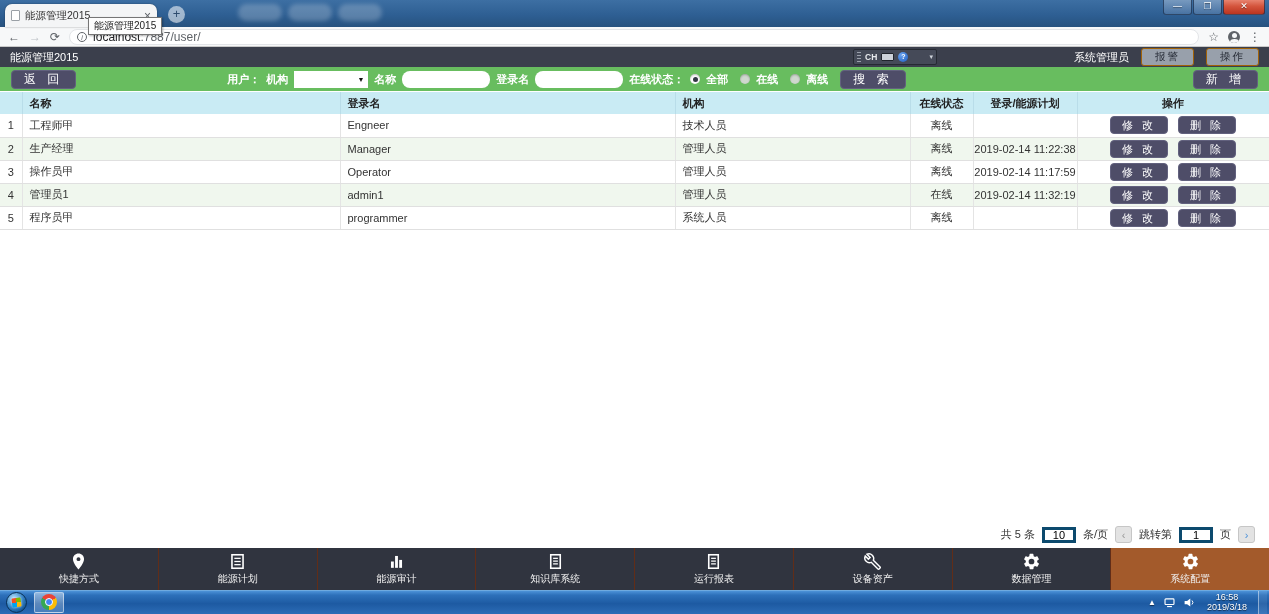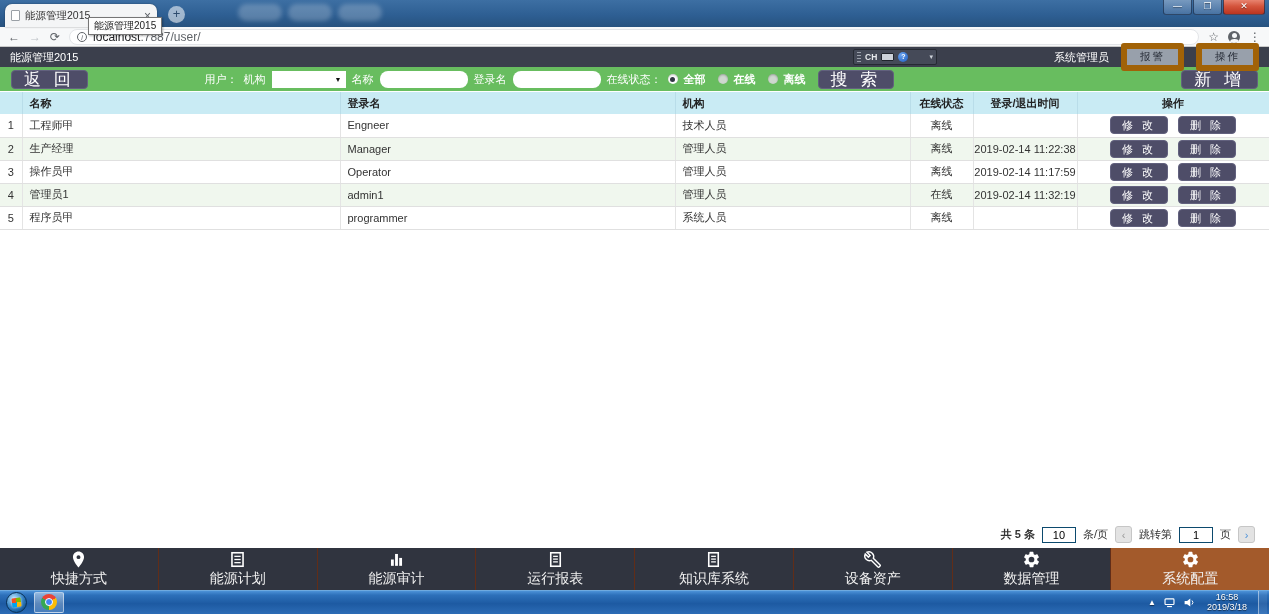--- a/index.html
+++ b/index.html
@@ -57,7 +57,7 @@
   .ime-caret { color:#cfd3da; font-size:7px; margin-left:auto; }
   .hdr-right { margin-left:auto; display:flex; align-items:center; gap:12px; }
   .role { color:#fff; font-size:11px; }
-  .hdr-btn { background:#98a0ab; border:6px solid #a16207; border-radius:3px; color:#272c37;
+  .hdr-btn { background:#98a0ab; border:1px solid #a16207; border-radius:3px; color:#272c37;
     font-size:10.5px; padding:1px 13px; letter-spacing:2px; }
 
   

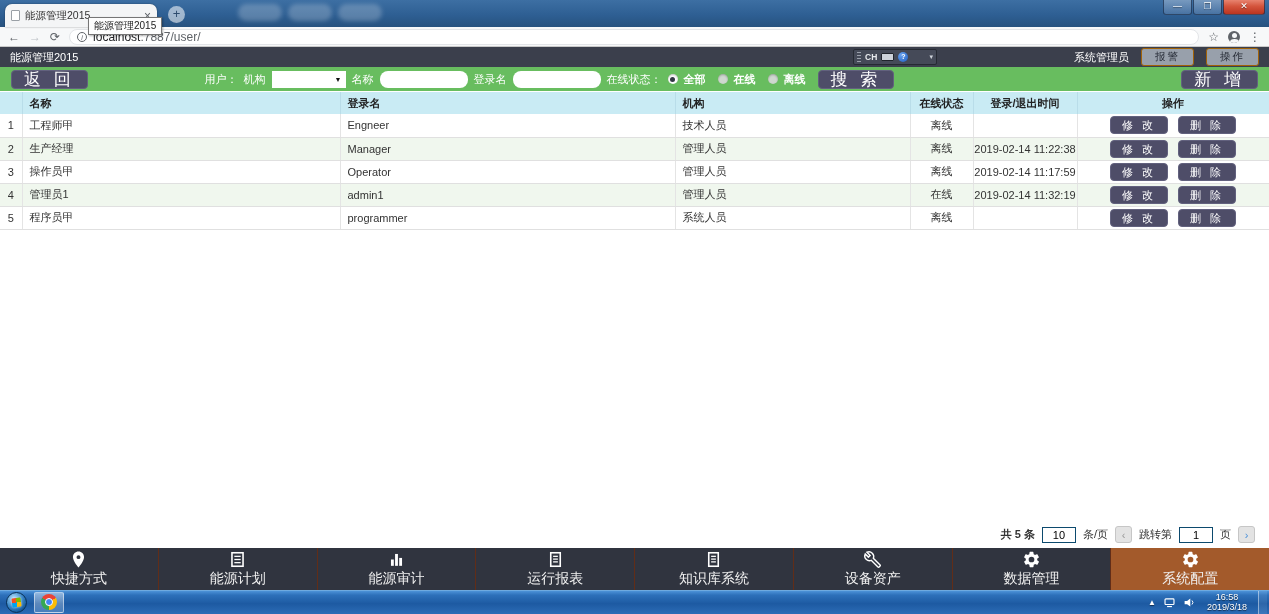--- a/index.html
+++ b/index.html
@@ -63,7 +63,7 @@
   
   .filter-bar { height:25px; background:#68bd5f; display:flex; align-items:center; padding:0 11px; border-bottom:1px solid #fff; }
   .btn-slate { background:#4e4d68; color:#fff; border:1px solid #62617e; border-radius:4px;
-    font-size:17px; padding:2px 12px; letter-spacing:4px; line-height:13px; white-space:nowrap; }
+    font-size:12px; padding:2px 12px; letter-spacing:4px; line-height:13px; white-space:nowrap; }
   .fgroup { margin-left:auto; display:flex; align-items:center; gap:6px; }
   .flabel { color:#fff; font-size:11px; font-weight:normal; white-space:nowrap; }
   .fselect { width:74px; height:17px; background:#fff; display:flex; align-items:center; justify-content:flex-end; padding:0 4px; }

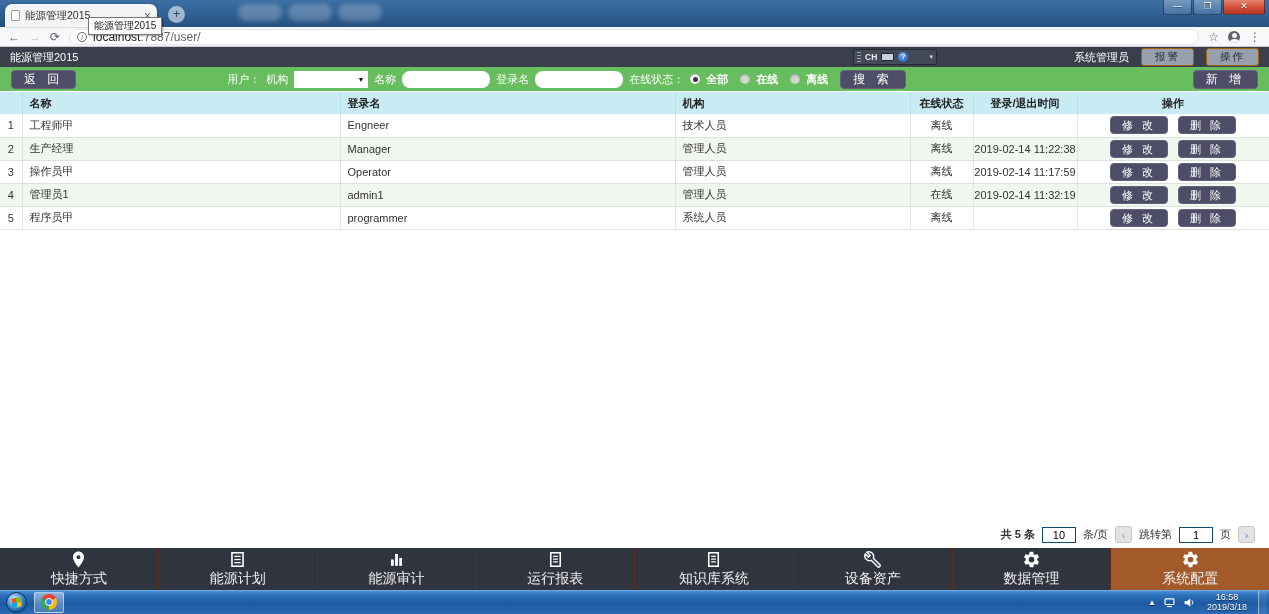--- a/index.html
+++ b/index.html
@@ -65,7 +65,7 @@
   .btn-slate { background:#4e4d68; color:#fff; border:1px solid #62617e; border-radius:4px;
     font-size:12px; padding:2px 12px; letter-spacing:4px; line-height:13px; white-space:nowrap; }
   .fgroup { margin-left:auto; display:flex; align-items:center; gap:6px; }
-  .flabel { color:#fff; font-size:11px; font-weight:normal; white-space:nowrap; }
+  .flabel { color:#fff; font-size:11px; font-weight:bold; white-space:nowrap; }
   .fselect { width:74px; height:17px; background:#fff; display:flex; align-items:center; justify-content:flex-end; padding:0 4px; }
   .fselect .arrow { font-size:7px; color:#111; }
   .finput { width:88px; height:17px; border:none; border-radius:8px; background:#fff; font-size:11px; padding:0 7px; outline:none; }

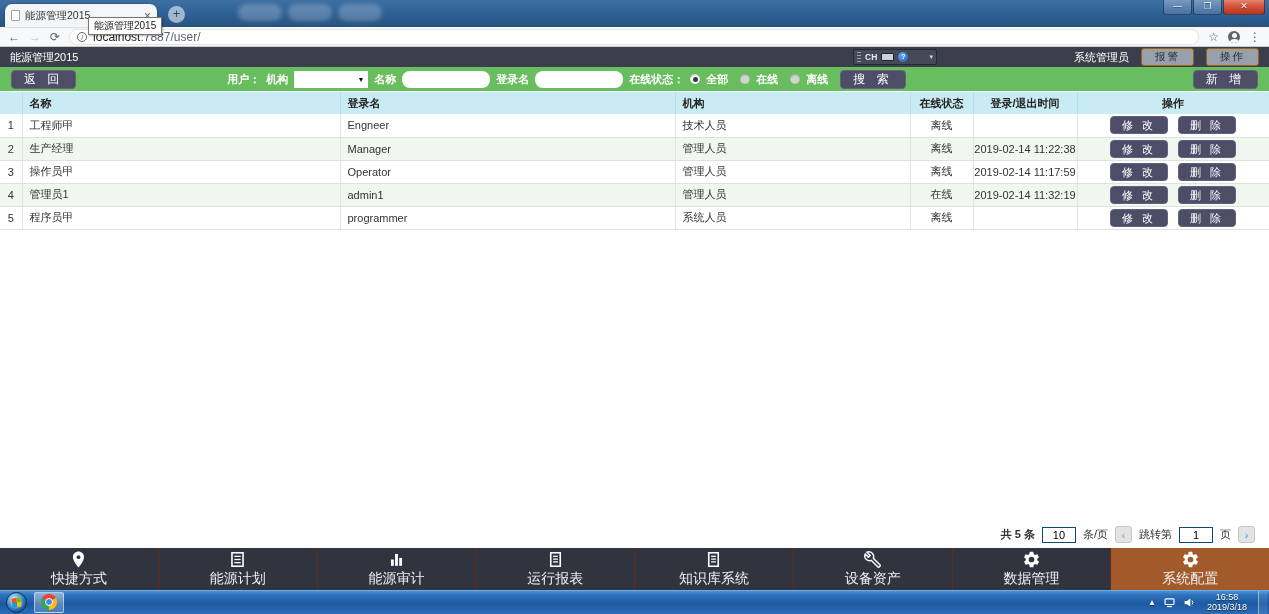--- a/index.html
+++ b/index.html
@@ -224,7 +224,7 @@
       <th class="l">登录名</th>
       <th class="l">机构</th>
       <th class="c">在线状态</th>
-      <th class="c">登录/退出时间</th>
+      <th class="c">登录/能源计划</th>
       <th class="c">操作</th>
     </tr>
     <tr>

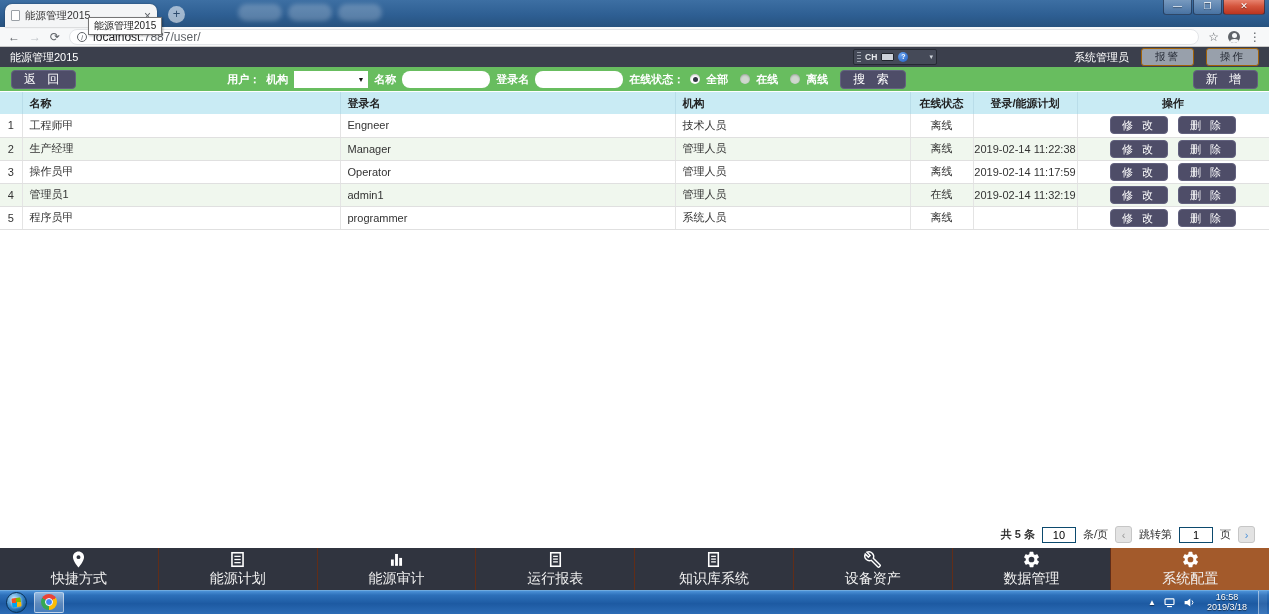--- a/index.html
+++ b/index.html
@@ -93,7 +93,7 @@
   
   .pager { height:22px; display:flex; align-items:center; justify-content:flex-end; gap:7px;
     padding-right:14px; font-size:11px; color:#333; background:#fff; }
-  .pager .total { font-weight:bold; }
+  .pager .total { font-weight:normal; }
   .pinput { width:34px; height:16px; border:1px solid #0c4a6e; text-align:center; font-size:11px; outline:none; }
   .pbtn { width:17px; height:17px; background:#e3e3e3; border:1px solid #c6c6c6; border-radius:3px;
     font-size:11px; line-height:14px; text-align:center; color:#999; }

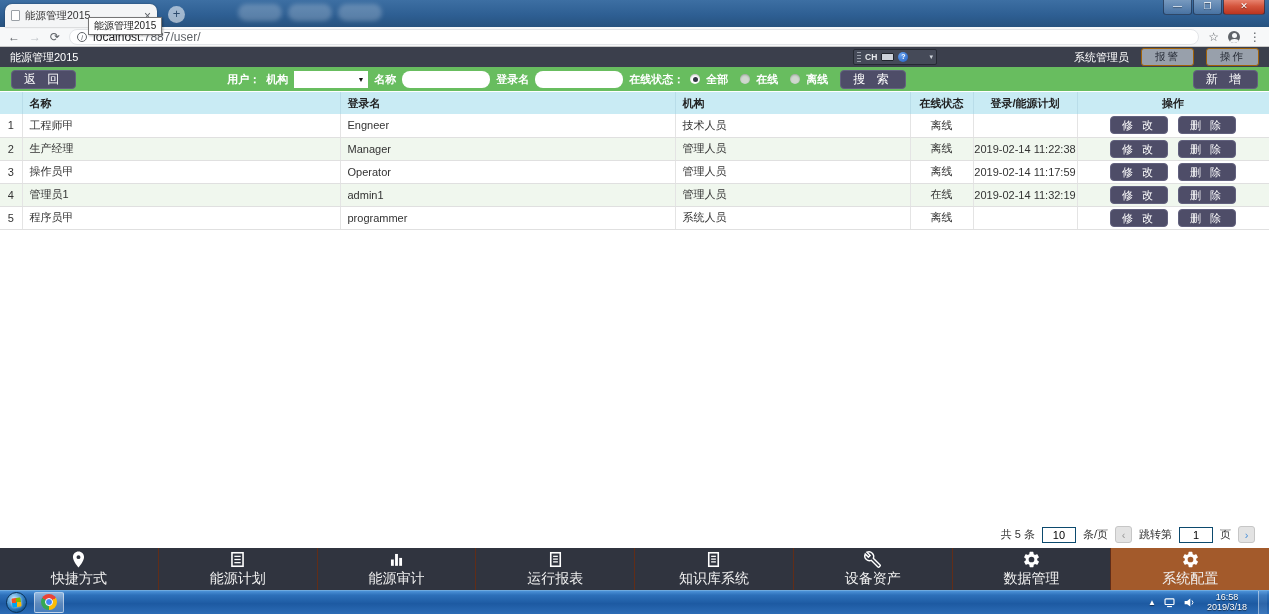--- a/index.html
+++ b/index.html
@@ -94,7 +94,7 @@
   .pager { height:22px; display:flex; align-items:center; justify-content:flex-end; gap:7px;
     padding-right:14px; font-size:11px; color:#333; background:#fff; }
   .pager .total { font-weight:normal; }
-  .pinput { width:34px; height:16px; border:1px solid #0c4a6e; text-align:center; font-size:11px; outline:none; }
+  .pinput { width:34px; height:16px; border:3px solid #0c4a6e; text-align:center; font-size:11px; outline:none; }
   .pbtn { width:17px; height:17px; background:#e3e3e3; border:1px solid #c6c6c6; border-radius:3px;
     font-size:11px; line-height:14px; text-align:center; color:#999; }
   .pbtn.next { color:#4a90d9; }

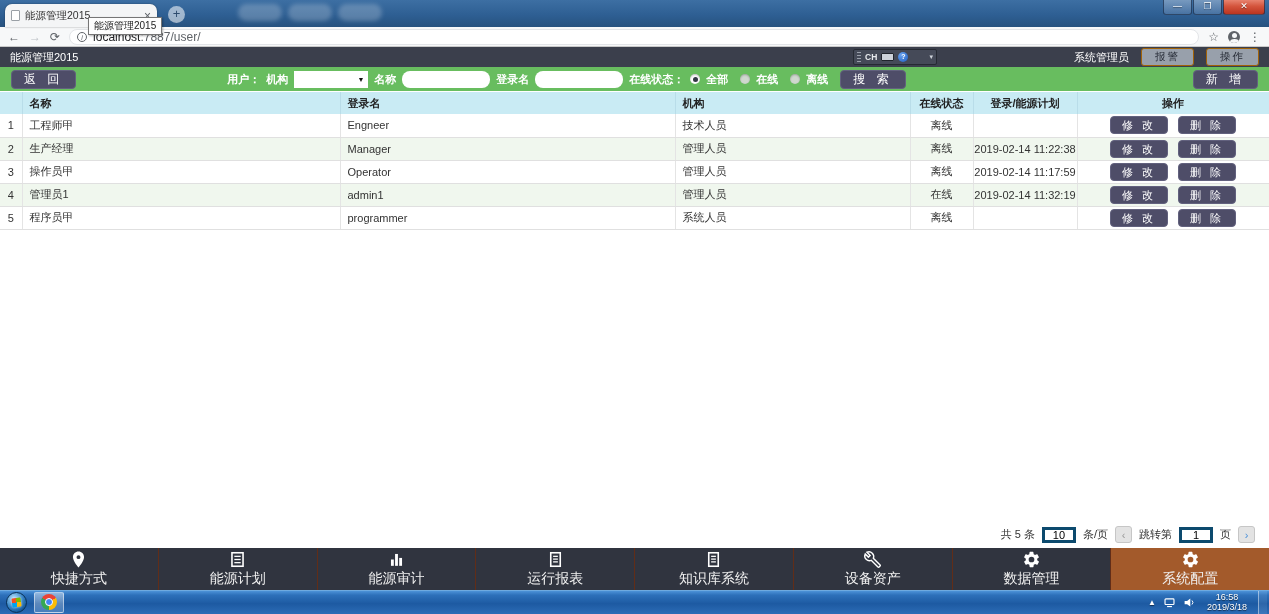--- a/index.html
+++ b/index.html
@@ -107,7 +107,7 @@
   .nav-item:last-child { border-right:none; }
   .nav-item.active { background:#a35a2b; }
   .nav-item svg { width:19px; height:19px; }
-  .nav-label { color:#f0f0f0; font-size:14px;text-align:center; }
+  .nav-label { color:#f0f0f0; font-size:10px;text-align:center; }
 
   
   .taskbar { height:24px; background:linear-gradient(180deg,#4c92d8 0%,#2d70ba 18%,#1d5aa2 55%,#2c6cb6 100%);

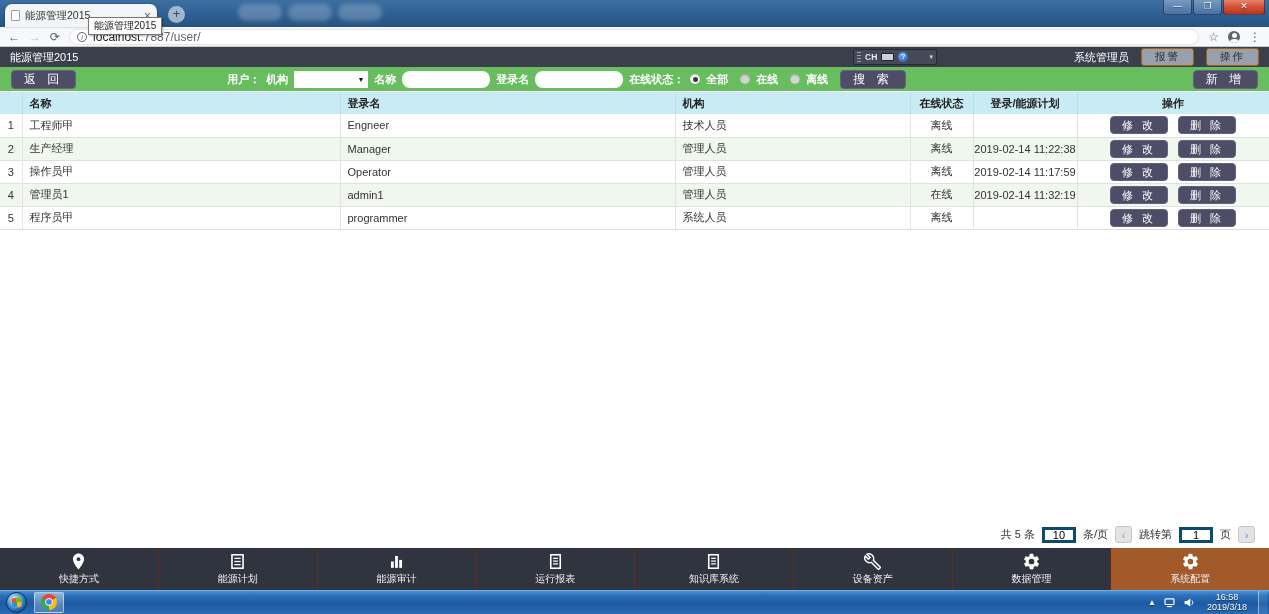--- a/index.html
+++ b/index.html
@@ -320,7 +320,7 @@
           <line x1="9" y1="11.5" x2="15" y2="11.5" stroke="#fff" stroke-width="1.6"></line>
           <line x1="9" y1="15" x2="15" y2="15" stroke="#fff" stroke-width="1.6"></line>
         </svg>
-      <span class="nav-label">运行报表</span>
+      <span class="nav-label">知识库系统</span>
     </div>
     <div class="nav-item">
       <svg viewBox="0 0 24 24">
@@ -329,7 +329,7 @@
           <line x1="9" y1="11.5" x2="15" y2="11.5" stroke="#fff" stroke-width="1.6"></line>
           <line x1="9" y1="15" x2="15" y2="15" stroke="#fff" stroke-width="1.6"></line>
         </svg>
-      <span class="nav-label">知识库系统</span>
+      <span class="nav-label">运行报表</span>
     </div>
     <div class="nav-item">
       <svg viewBox="0 0 24 24">

